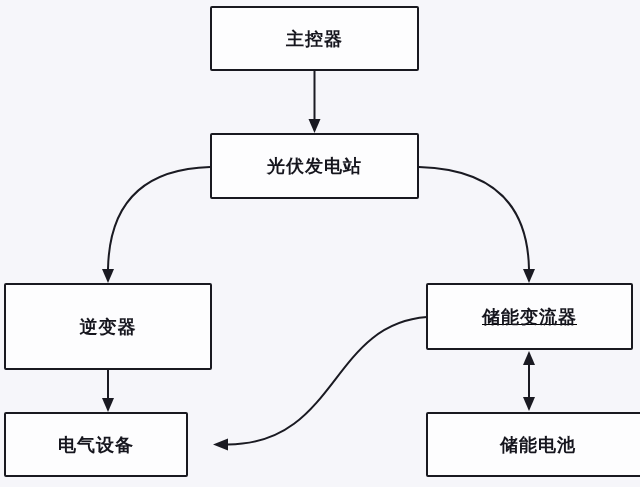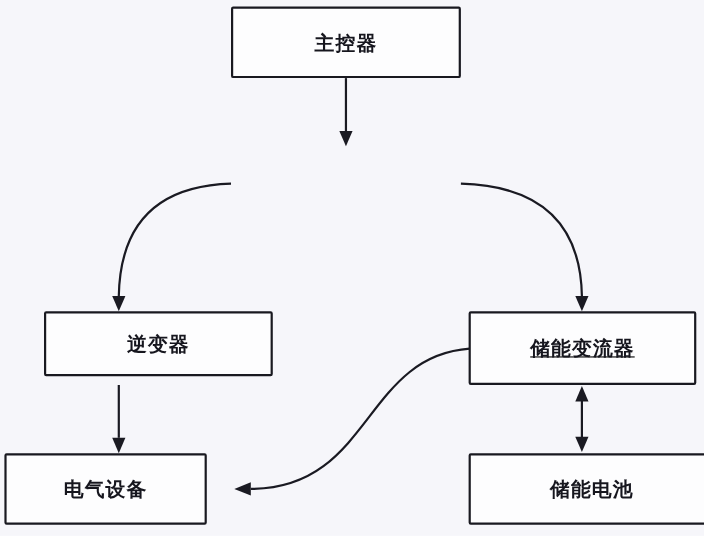--- a/index.html
+++ b/index.html
@@ -99,6 +99,9 @@
     <span class="label">主控器</span>
   </div>
 
+  <div class="node node-pv-station">
+    <span class="label">光伏发电站</span>
+  </div>
 
   <div class="node node-inverter">
     <span class="label">逆变器</span>

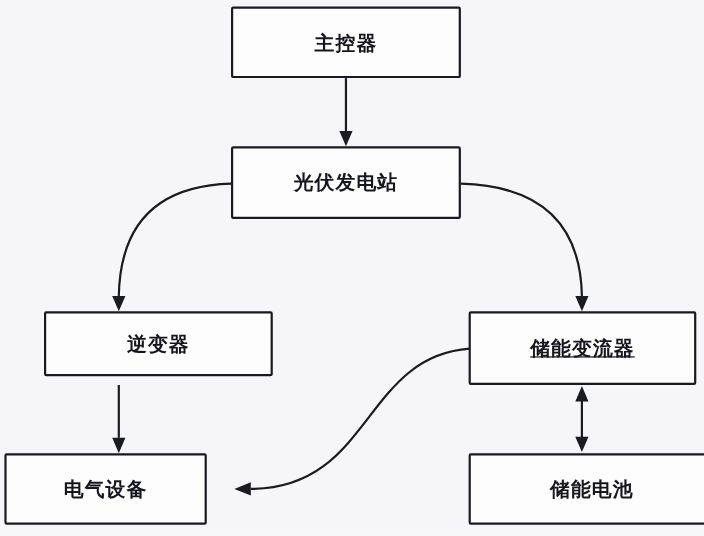--- a/index.html
+++ b/index.html
@@ -51,7 +51,7 @@
   }
   .node-main-controller     { left: 210px; top: 6px;   width: 209px; height: 65px; }
   .node-pv-station          { left: 210px; top: 133px; width: 209px; height: 66px; }
-  .node-inverter            { left: 4px;   top: 283px; width: 208px; height: 59px; margin-left: 36px; }
+  .node-inverter            { left: 4px;   top: 283px; width: 208px; height: 87px; }
   .node-storage-converter   { left: 426px; top: 283px; width: 207px; height: 67px; text-decoration: underline; }
   .node-electrical-equipment{ left: 4px;   top: 412px; width: 184px; height: 65px; }
   .node-storage-battery     { left: 426px; top: 412px; width: 224px; height: 65px; }

